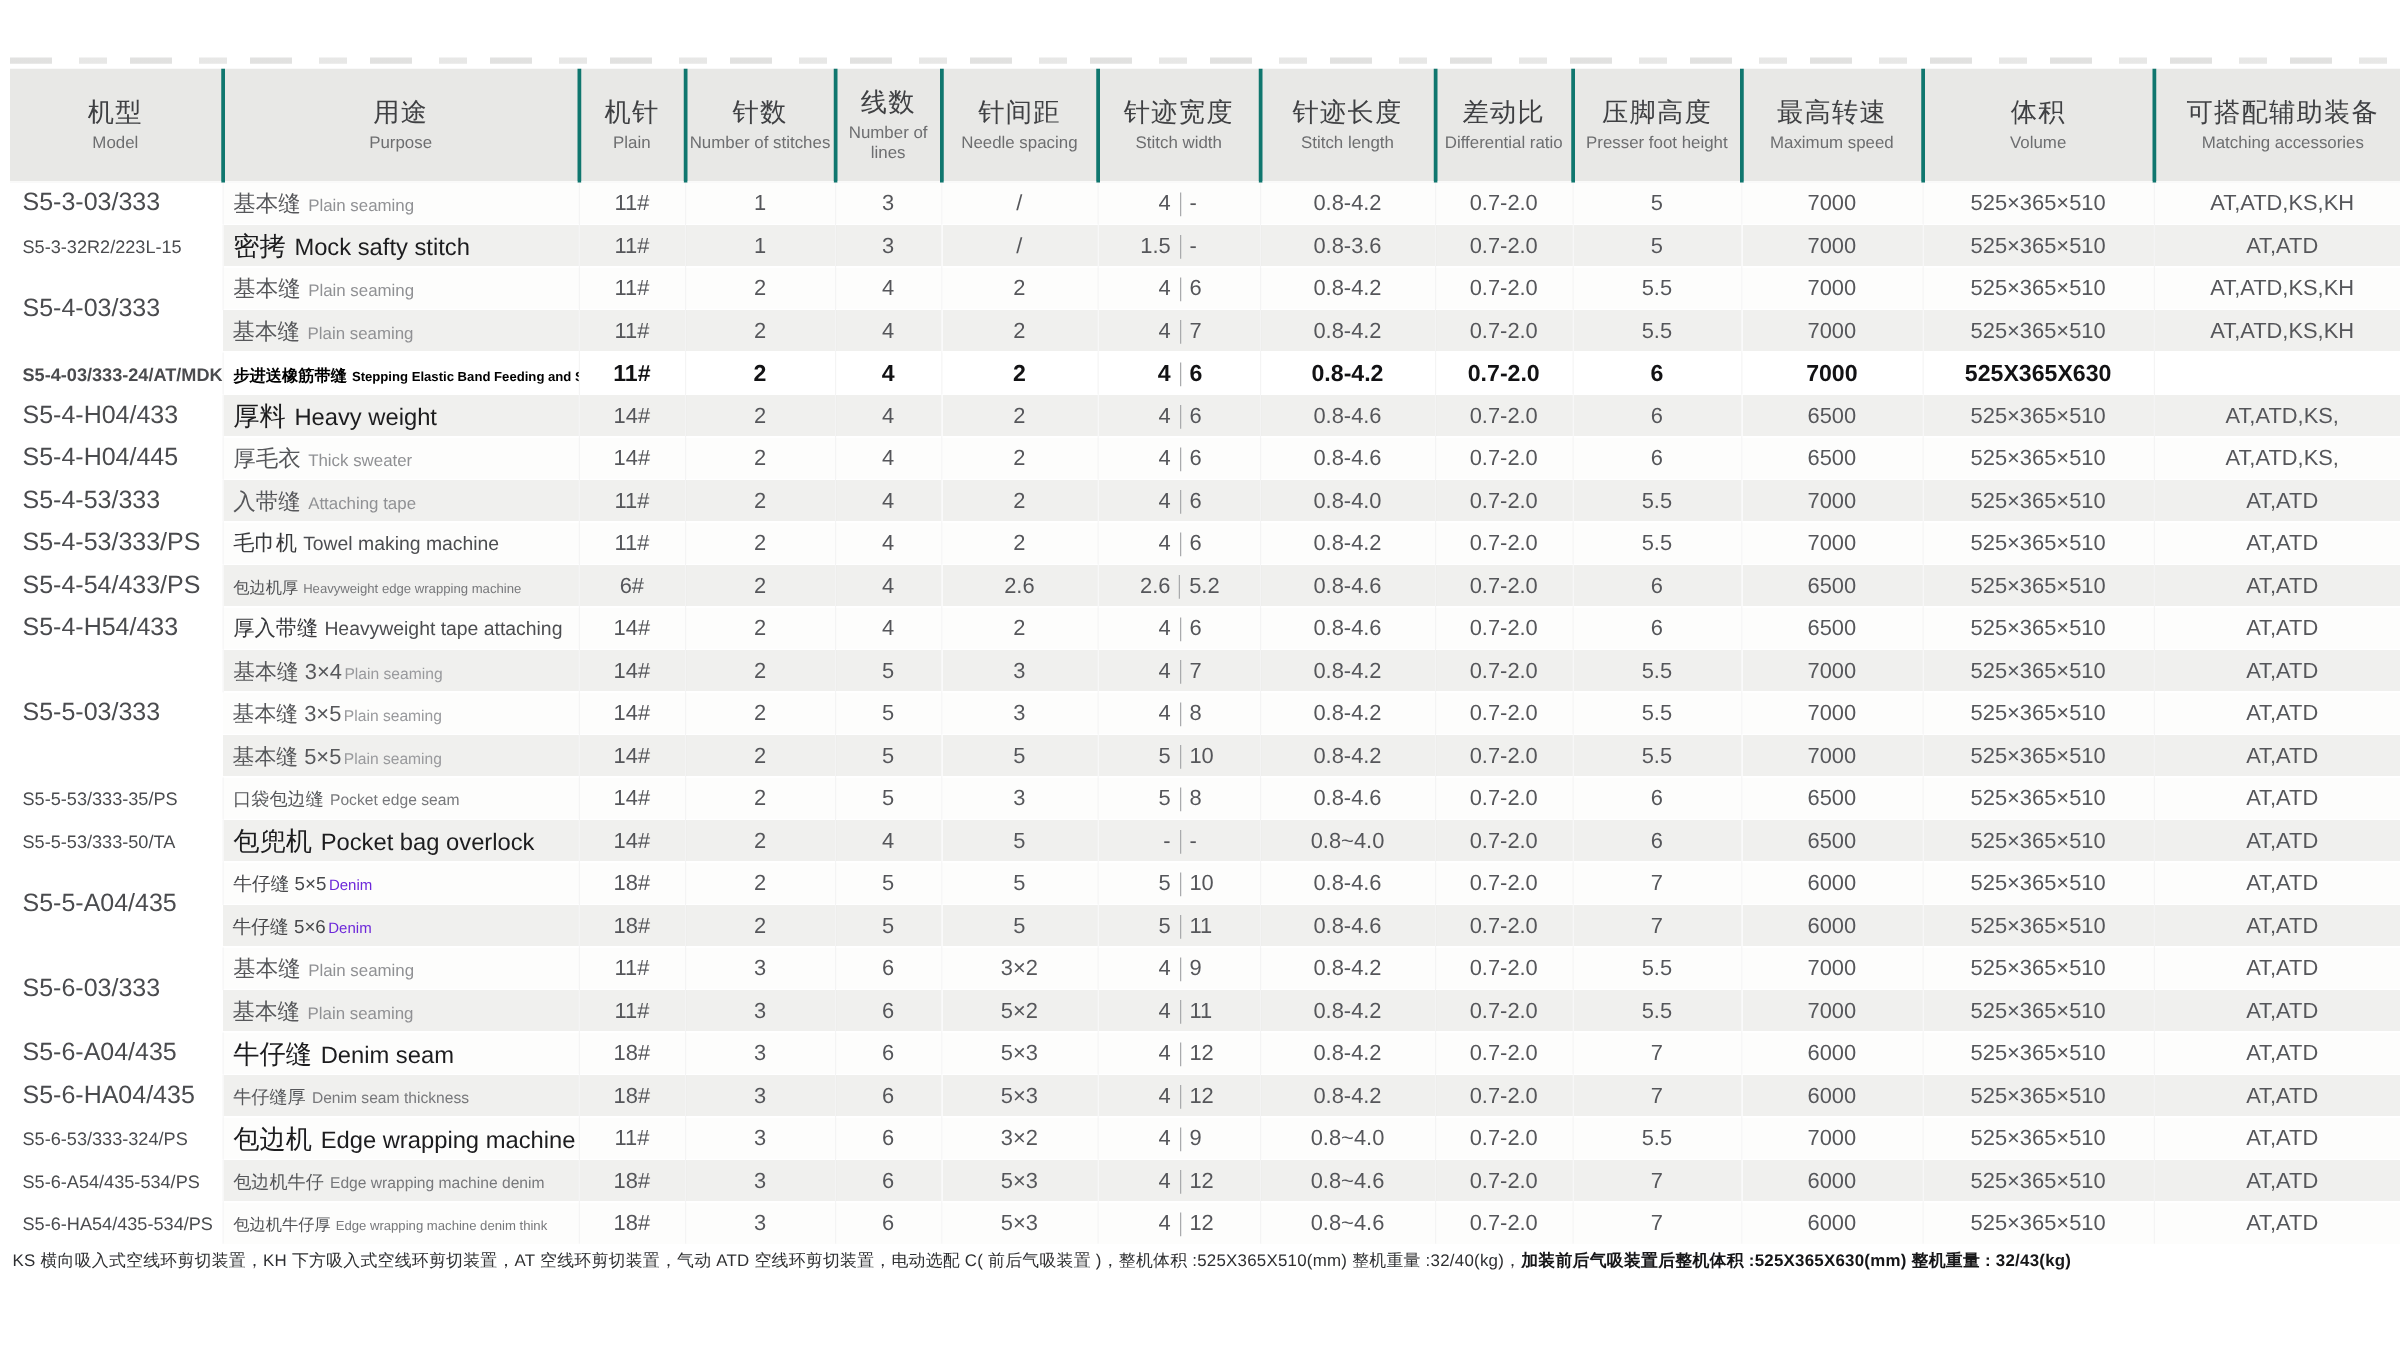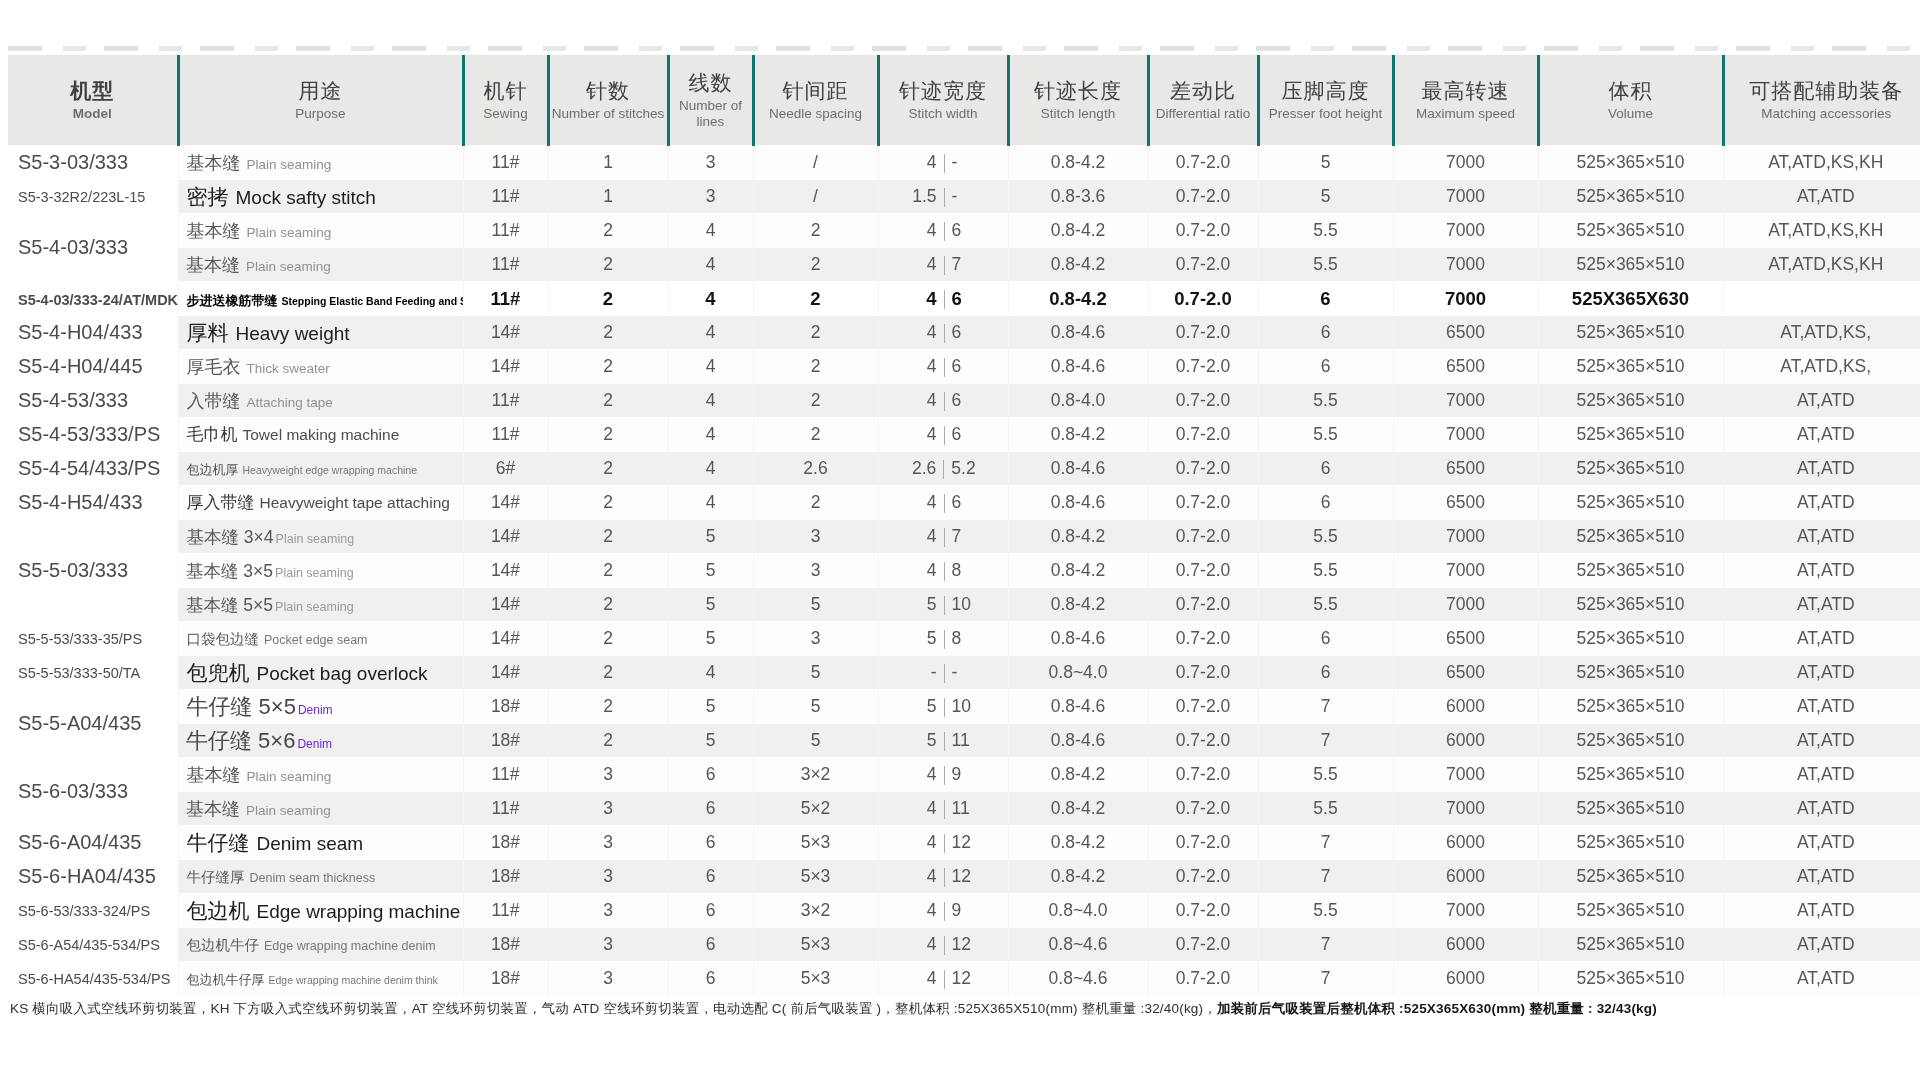--- a/index.html
+++ b/index.html
@@ -18,7 +18,7 @@
     background:#e8e8e6;height:90px;vertical-align:middle;text-align:center;
     font-weight:normal;padding:0 2px;border-left:3px solid #0f766e;
   }
-  thead th:first-child{border-left:none;font-weight:bold;}
+  thead th:first-child{border-left:none;}
   .h-zh{font-size:21px;color:#3f4043;letter-spacing:1px;line-height:1.15;}
   .h-en{font-size:13.5px;color:#6d6e70;margin-top:3px;line-height:1.12;}
   tbody td{

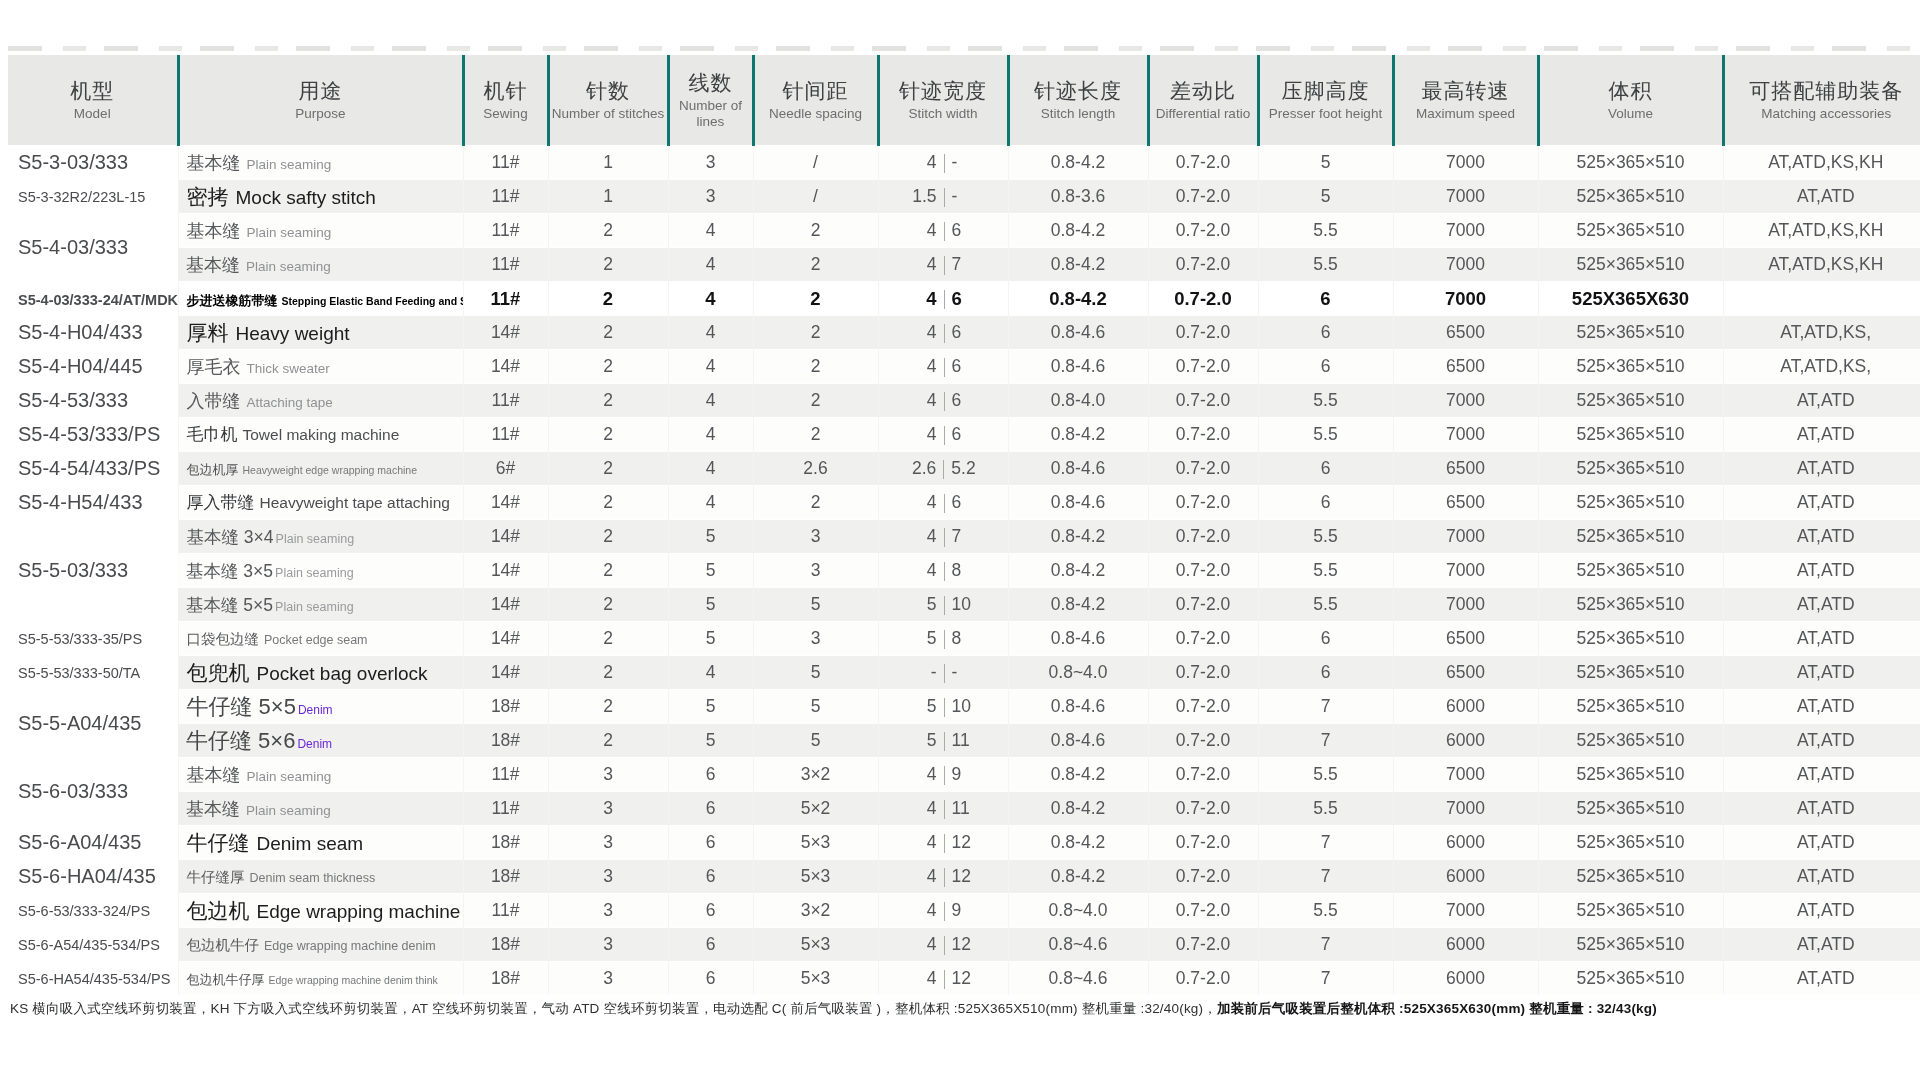--- a/index.html
+++ b/index.html
@@ -85,7 +85,7 @@
           </th>
           <th>
             <div class="h-zh">机针</div>
-            <div class="h-en">Sewing</div>
+            <div class="h-en">Plain</div>
           </th>
           <th>
             <div class="h-zh">针数</div>

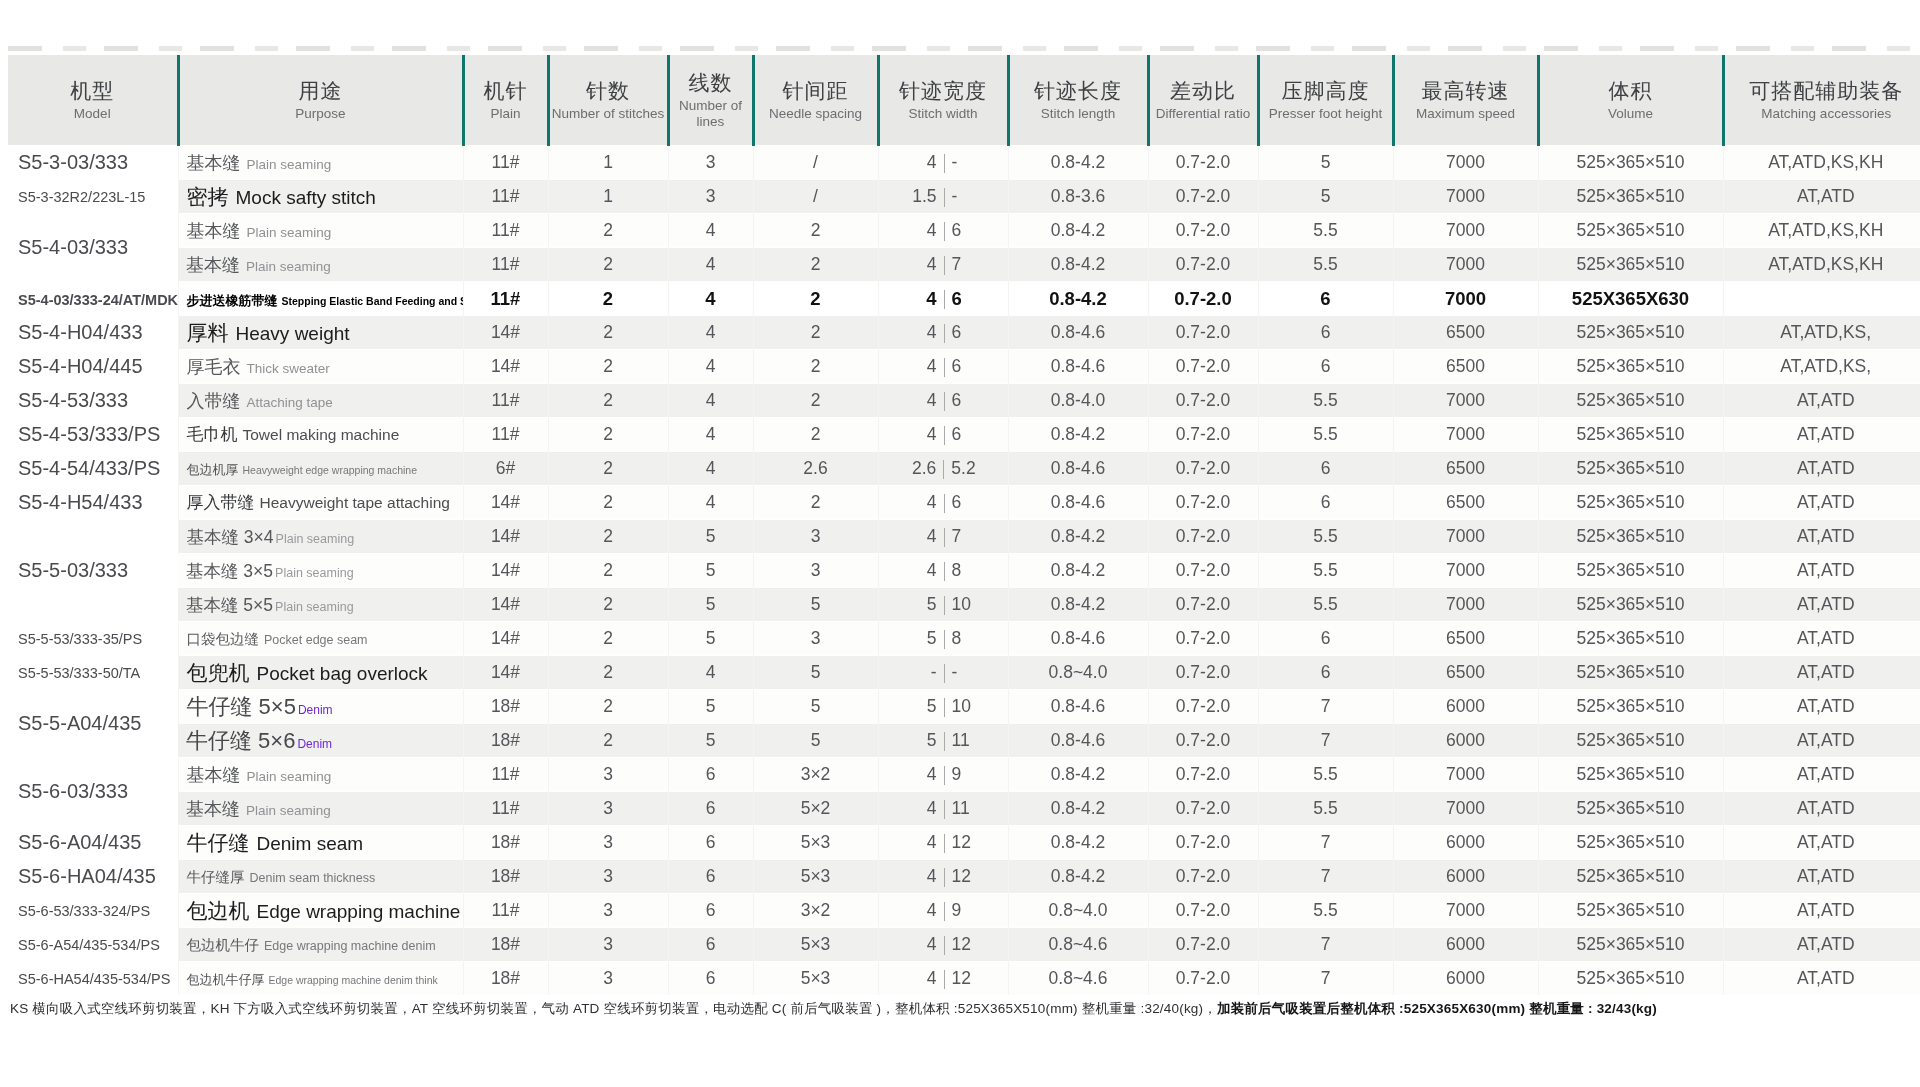--- a/index.html
+++ b/index.html
@@ -38,7 +38,7 @@
   .p-nx .pz{font-size:17.5px;color:#56575a;} .p-nx .pe{font-size:12.5px;color:#999a9d;margin-left:2px;}
   .p-s  .pz{font-size:21px;color:#1c1c1e;}   .p-s  .pe{font-size:19px;color:#1c1c1e;margin-left:7px;}
   .p-m  .pz{font-size:17px;color:#37383b;}   .p-m  .pe{font-size:15.5px;color:#4c4d50;margin-left:5px;margin-top:28px;}
-  .p-mx .pz{font-size:22px;color:#47484b;} .p-mx .pe{font-size:12px;color:#6d28d9;margin-left:2px;}
+  .p-mx .pz{font-size:15px;color:#47484b;} .p-mx .pe{font-size:12px;color:#6d28d9;margin-left:2px;}
   .p-sm .pz{font-size:14.5px;color:#56575a;} .p-sm .pe{font-size:12.5px;color:#77787b;margin-left:5px;margin-top:43px;}
   .p-xs .pz{font-size:13px;color:#515255;}   .p-xs .pe{font-size:10.5px;color:#77787b;margin-left:4px;}
   tr.bold-row .pz,tr.bold-row .pe{color:#000;}

